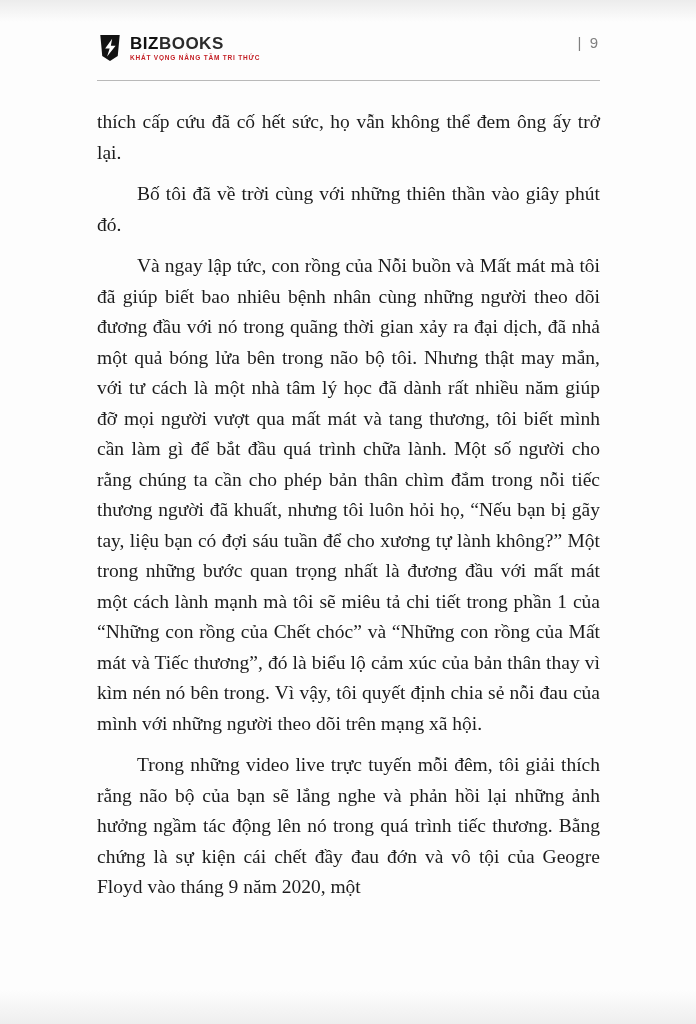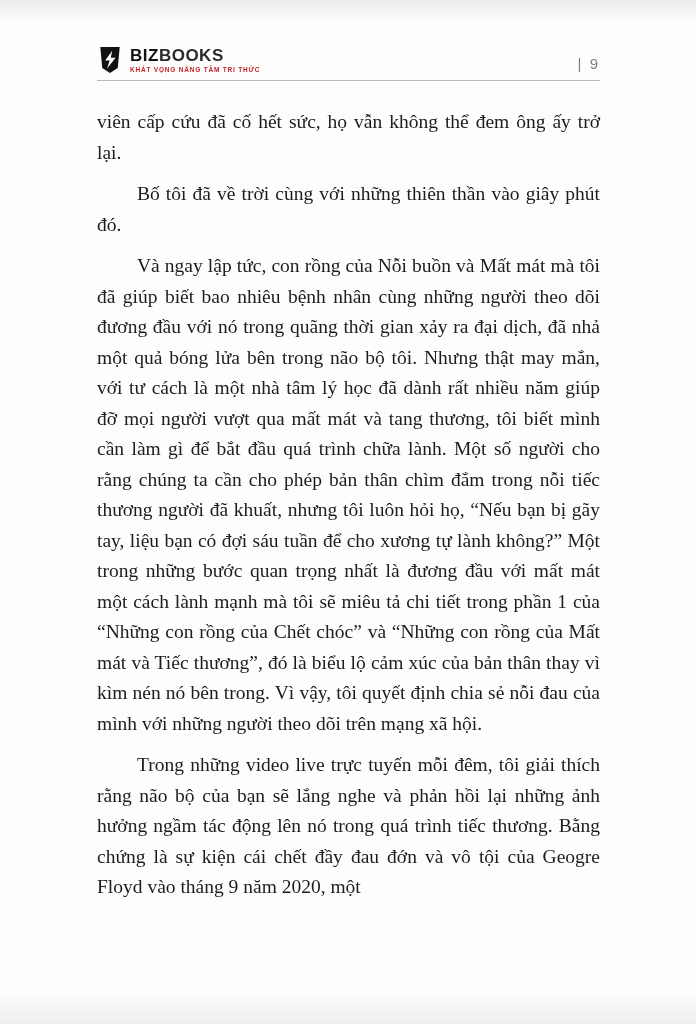--- a/index.html
+++ b/index.html
@@ -23,7 +23,7 @@
   
   .header {
     display: flex;
-    align-items: flex-end;
+    align-items: flex-start;
     justify-content: space-between;
     height: 40px;
     gap: 14px;

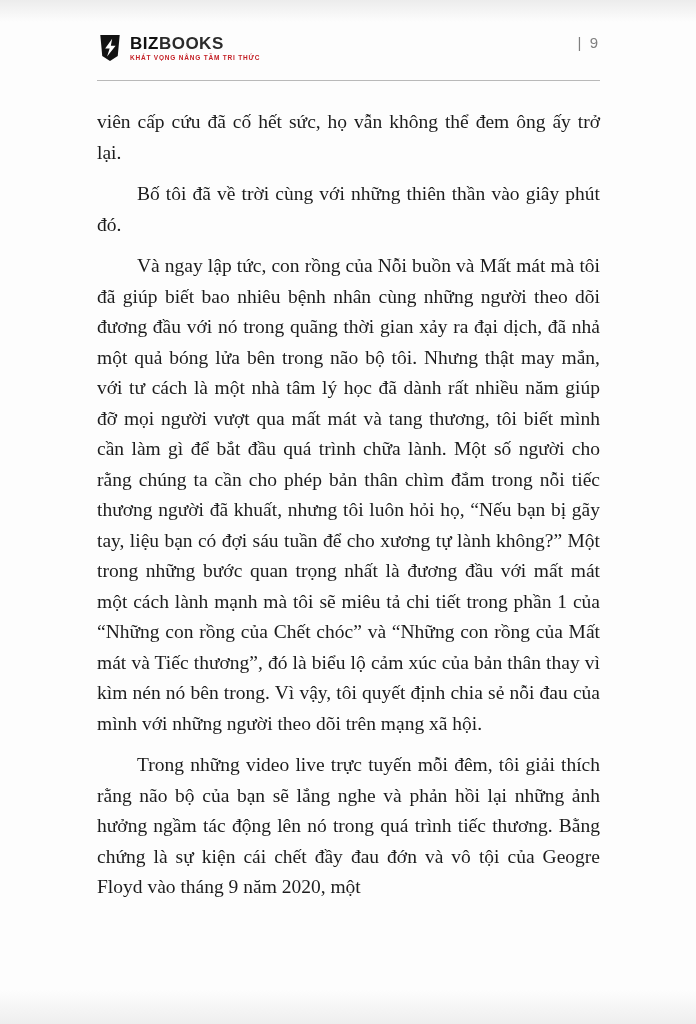--- a/index.html
+++ b/index.html
@@ -104,7 +104,7 @@
   <hr class="header-rule">
 
   <main class="body-text">
-    <p class="para">viên cấp cứu đã cố hết sức, họ vẫn không thể đem ông ấy trở lại.</p>
+    <p class="para">thích cấp cứu đã cố hết sức, họ vẫn không thể đem ông ấy trở lại.</p>
     <p class="para indent">Bố tôi đã về trời cùng với những thiên thần vào giây phút đó.</p>
     <p class="para indent">Và ngay lập tức, con rồng của Nỗi buồn và Mất mát mà tôi đã giúp biết bao nhiêu bệnh nhân cùng những người theo dõi đương đầu với nó trong quãng thời gian xảy ra đại dịch, đã nhả một quả bóng lửa bên trong não bộ tôi. Nhưng thật may mắn, với tư cách là một nhà tâm lý học đã dành rất nhiều năm giúp đỡ mọi người vượt qua mất mát và tang thương, tôi biết mình cần làm gì để bắt đầu quá trình chữa lành. Một số người cho rằng chúng ta cần cho phép bản thân chìm đắm trong nỗi tiếc thương người đã khuất, nhưng tôi luôn hỏi họ, “Nếu bạn bị gãy tay, liệu bạn có đợi sáu tuần để cho xương tự lành không?” Một trong những bước quan trọng nhất là đương đầu với mất mát một cách lành mạnh mà tôi sẽ miêu tả chi tiết trong phần 1 của “Những con rồng của Chết chóc” và “Những con rồng của Mất mát và Tiếc thương”, đó là biểu lộ cảm xúc của bản thân thay vì kìm nén nó bên trong. Vì vậy, tôi quyết định chia sẻ nỗi đau của mình với những người theo dõi trên mạng xã hội.</p>
     <p class="para indent">Trong những video live trực tuyến mỗi đêm, tôi giải thích rằng não bộ của bạn sẽ lắng nghe và phản hồi lại những ảnh hưởng ngầm tác động lên nó trong quá trình tiếc thương. Bằng chứng là sự kiện cái chết đầy đau đớn và vô tội của Geogre Floyd vào tháng 9 năm 2020, một</p>

